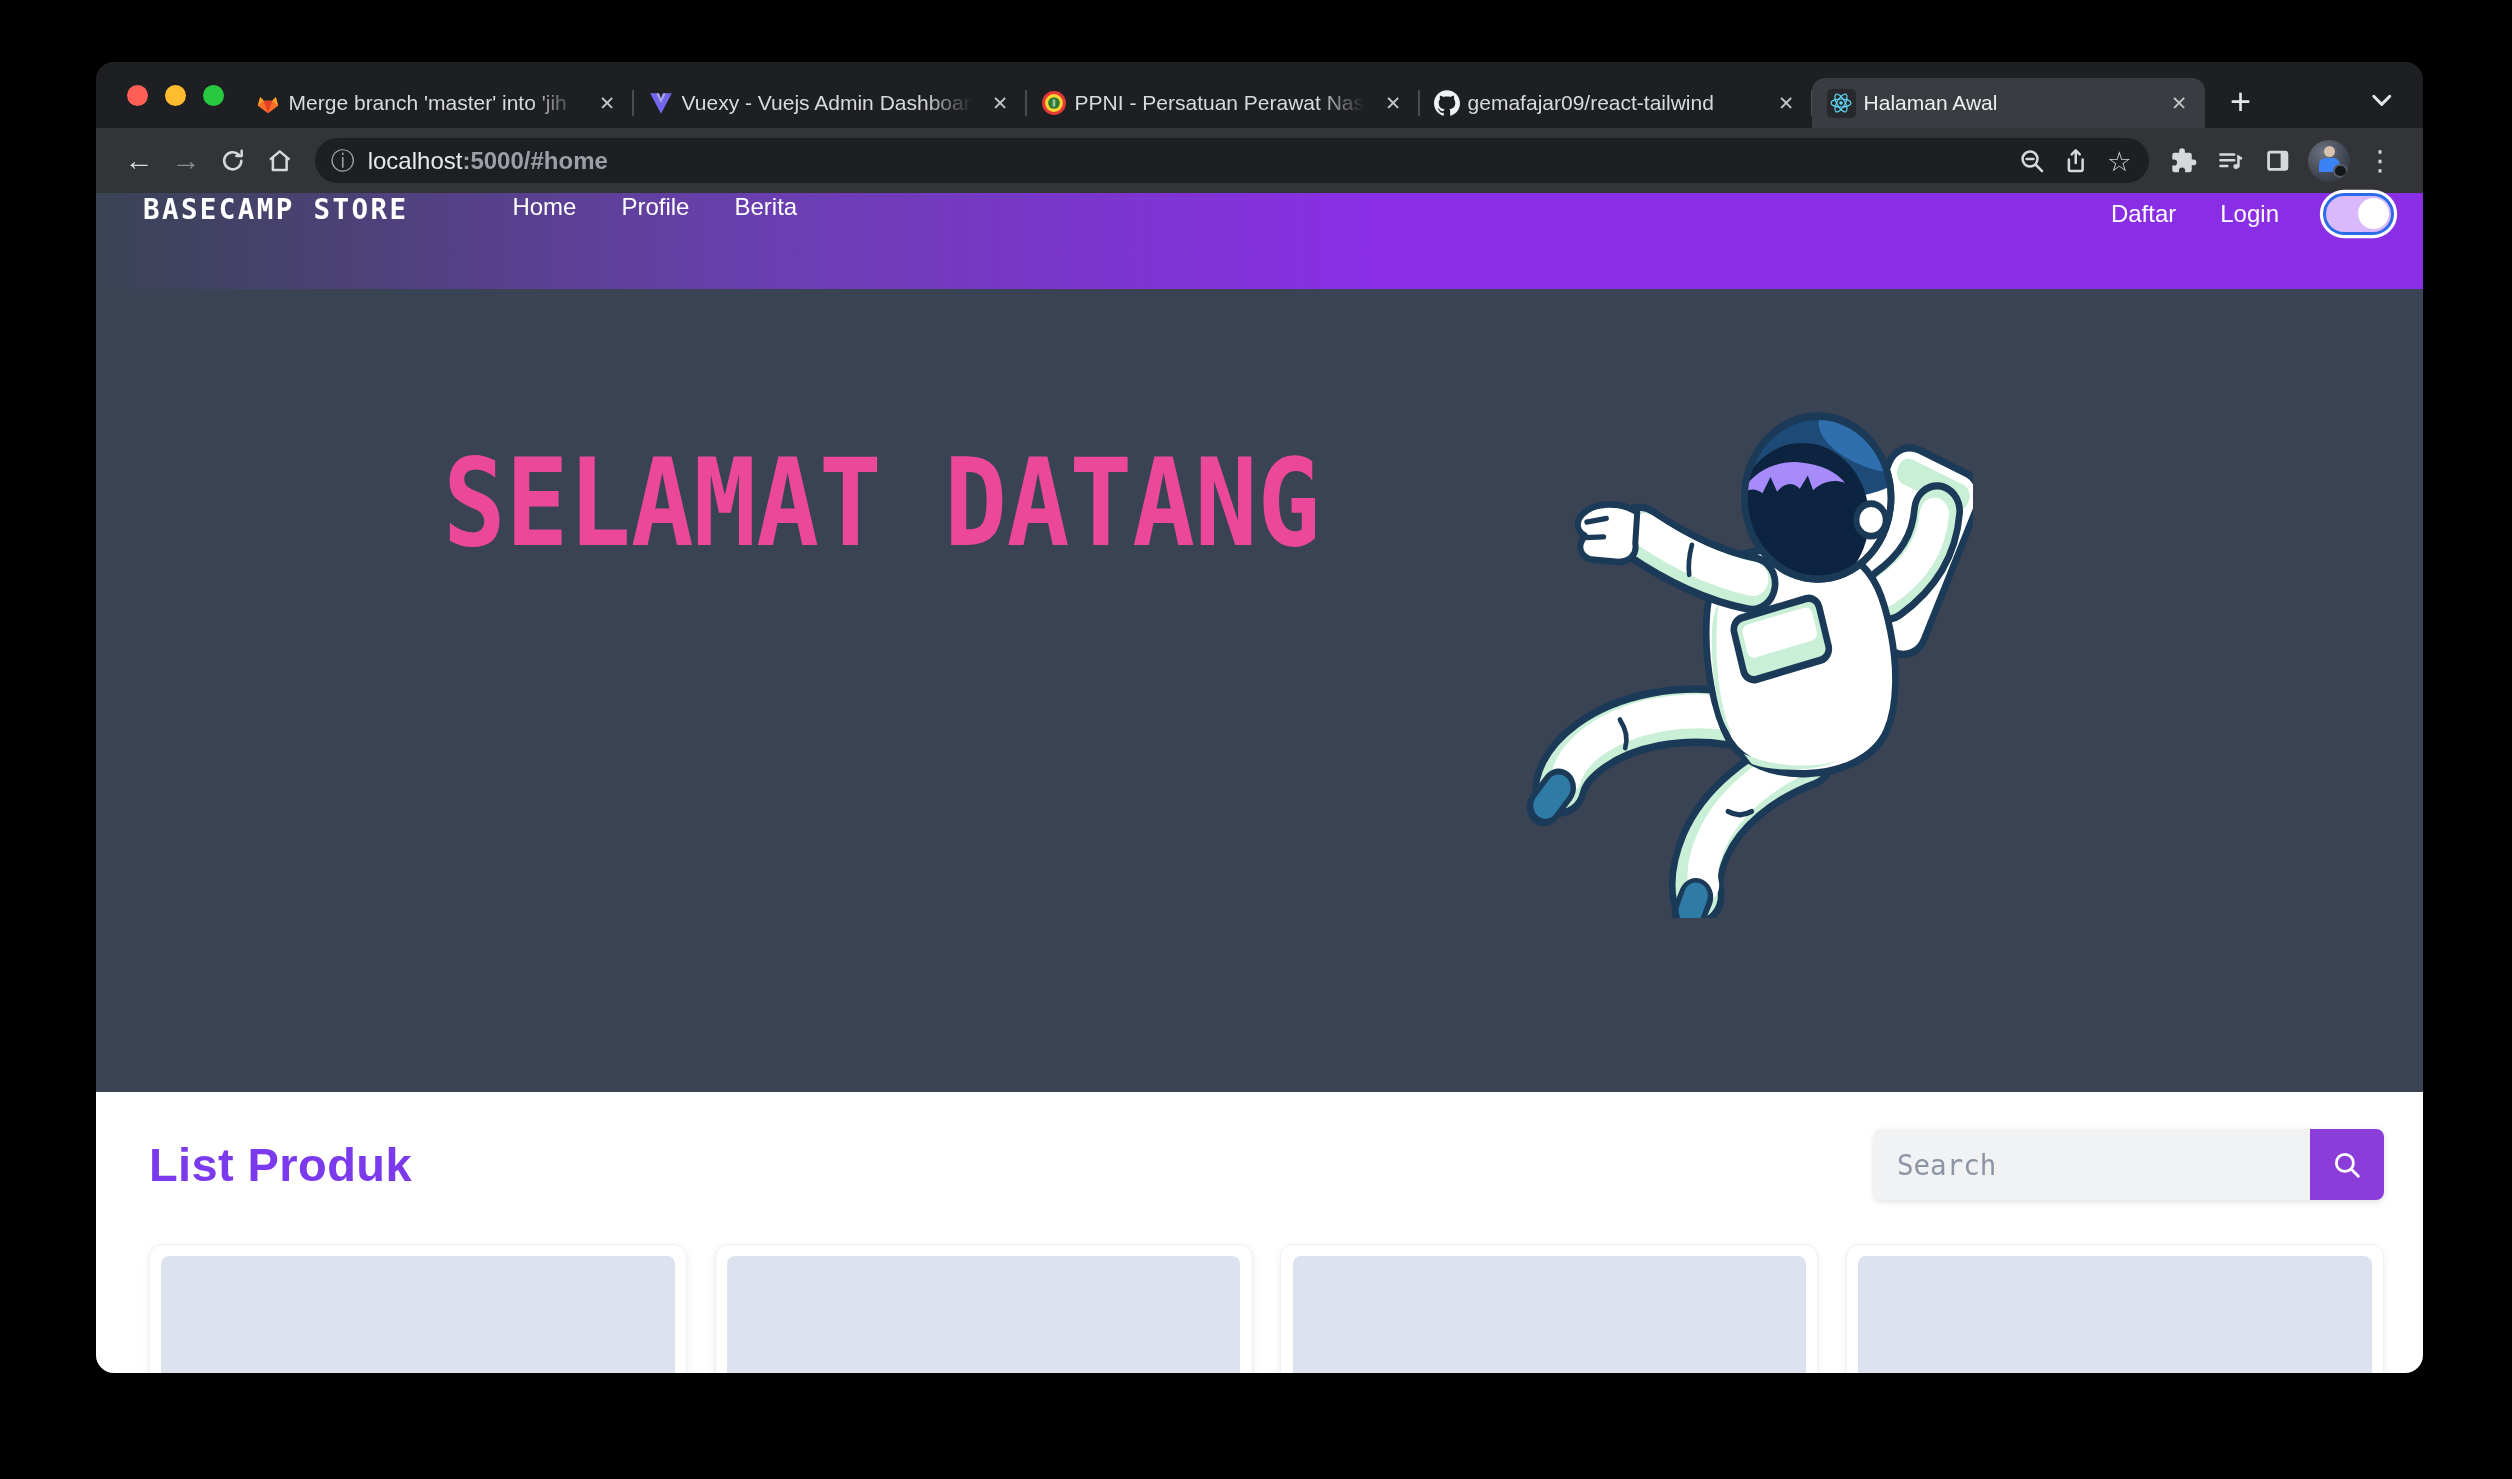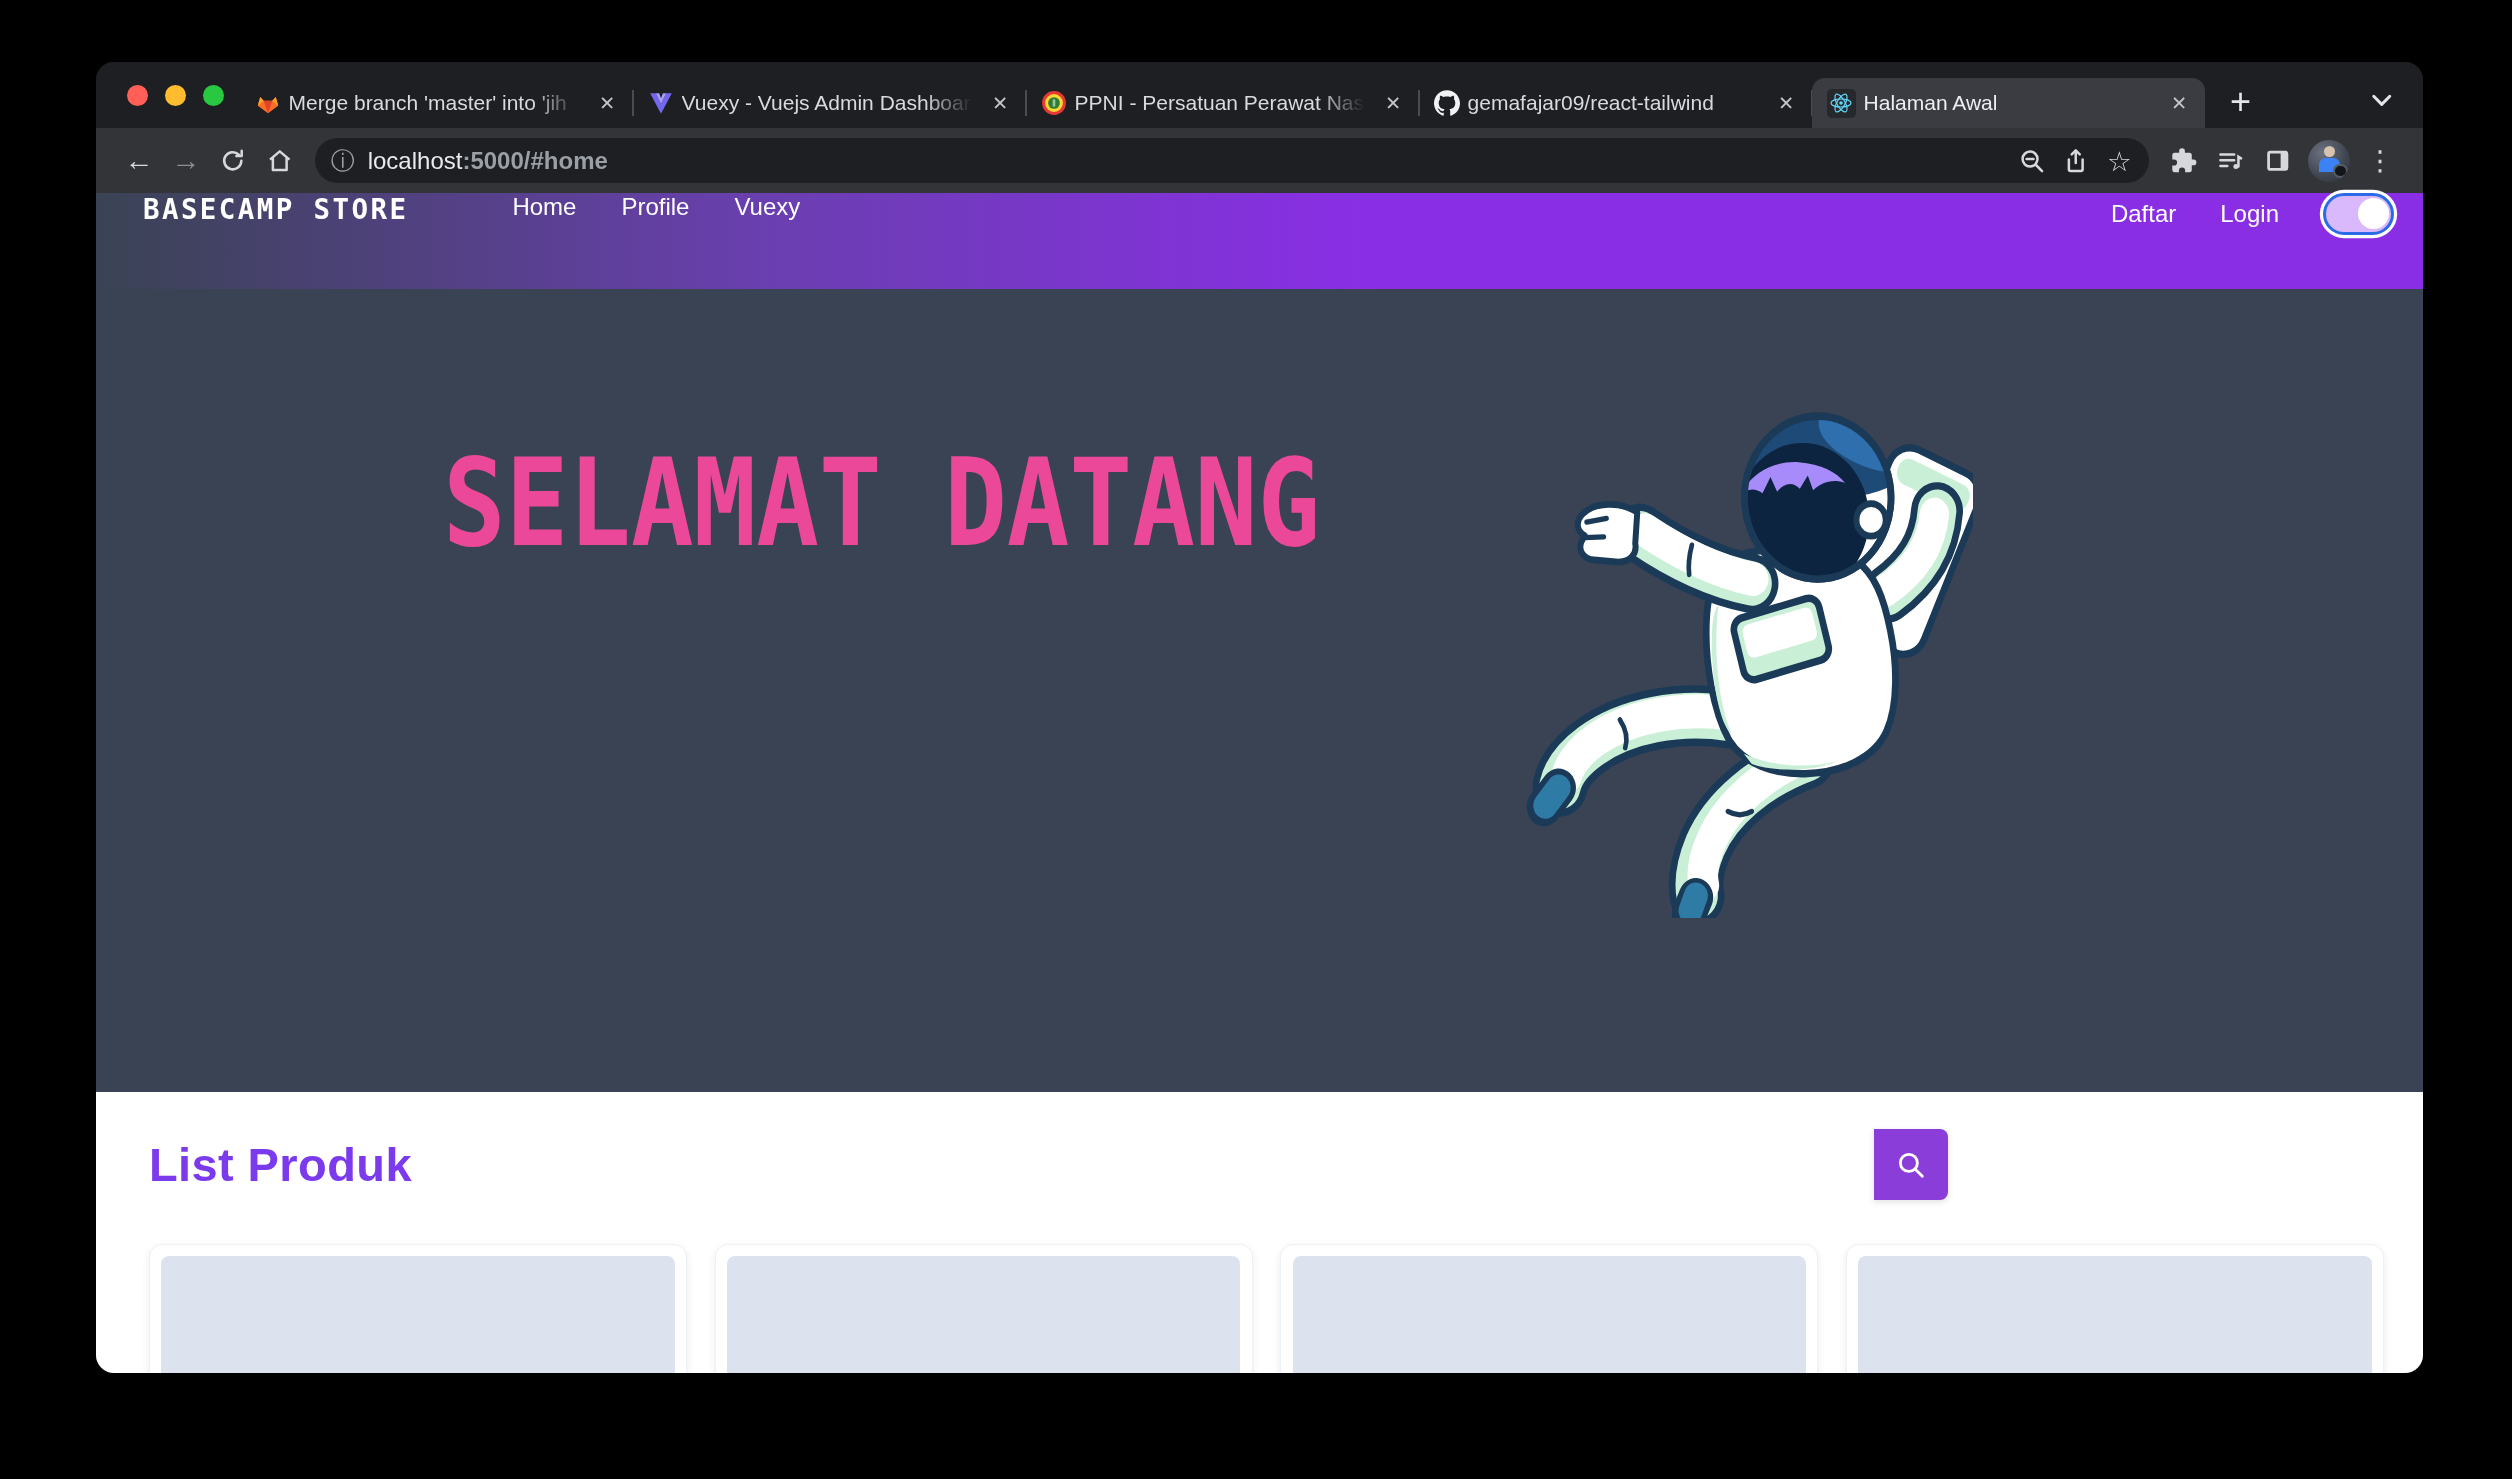--- a/index.html
+++ b/index.html
@@ -248,7 +248,7 @@
     <span class="site-links">
       <span class="site-link">Home</span>
       <span class="site-link">Profile</span>
-      <span class="site-link">Vuexy</span>
+      <span class="site-link">Berita</span>
     </span>
     <span class="site-actions">
       <span class="site-action">Daftar</span>

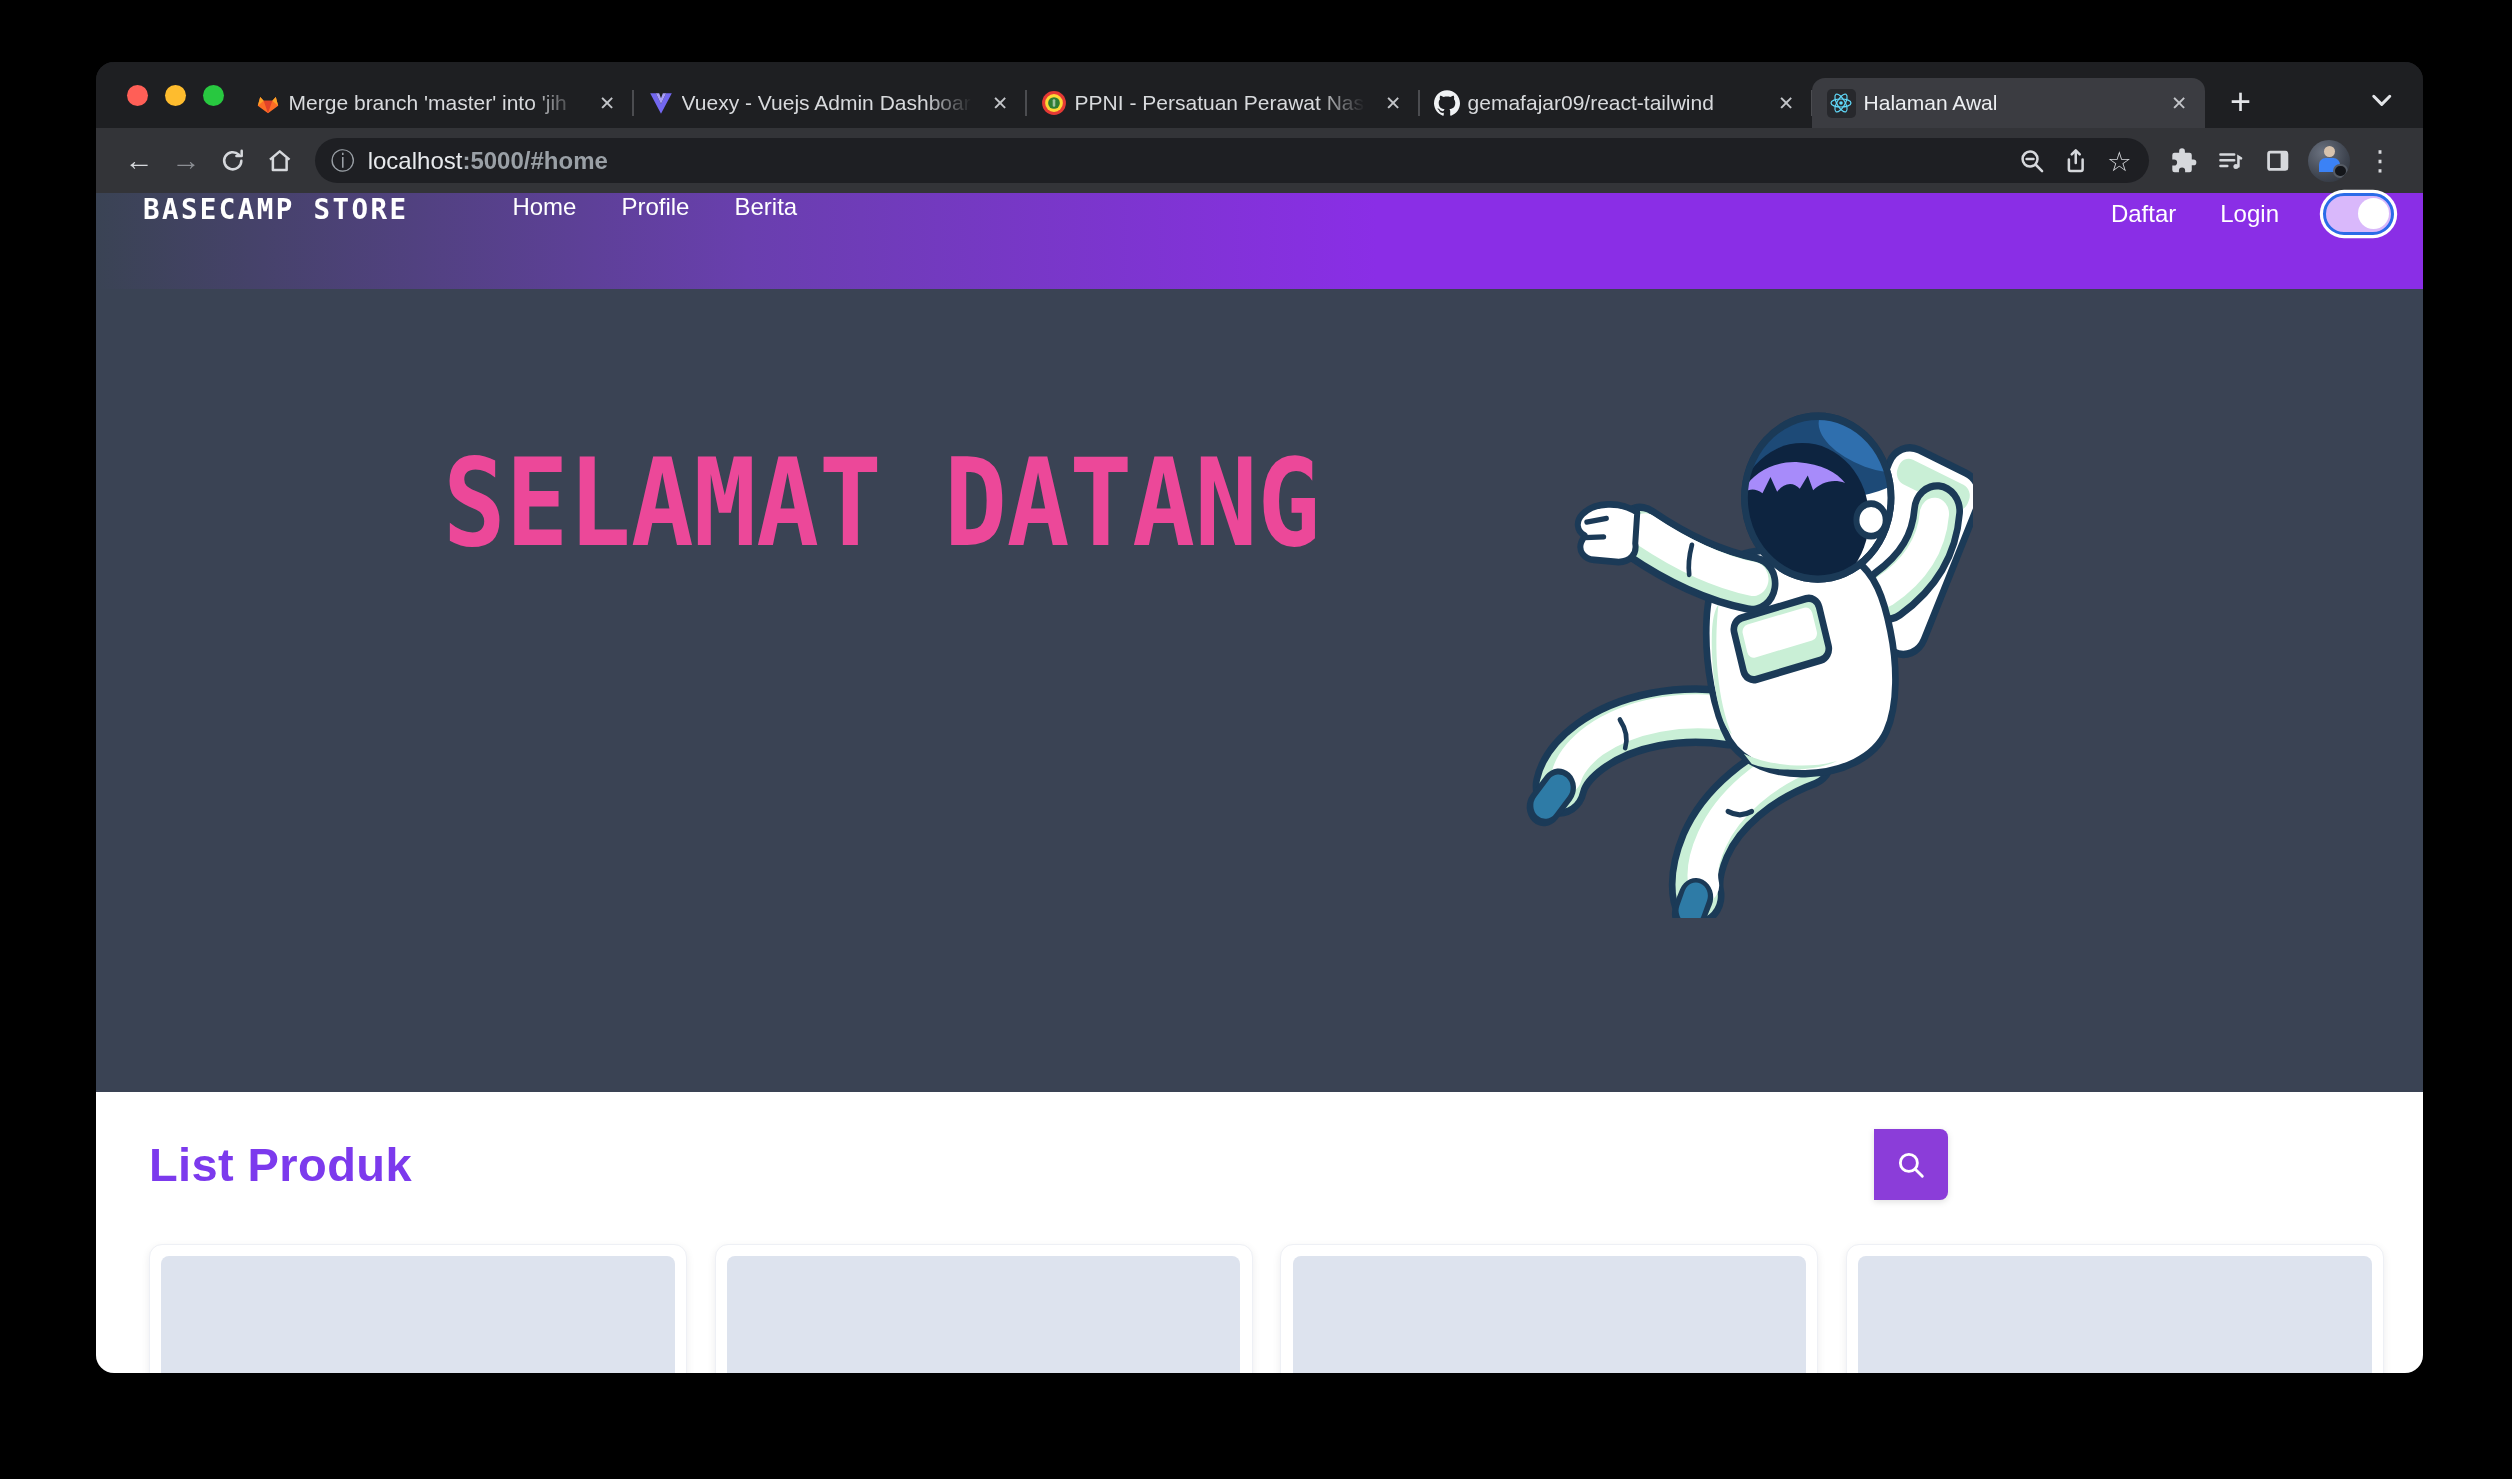--- a/index.html
+++ b/index.html
@@ -327,6 +327,7 @@
     <div class="products-head">
       <div class="products-title">List Produk</div>
       <div class="searchbar">
+        <input class="search-input" type="text" placeholder="Search" style="">
         <button class="search-btn">
           <svg width="34" height="34" viewBox="0 0 24 24" fill="none" stroke="#fff" stroke-width="2" stroke-linecap="round">
               <circle cx="10.5" cy="10.5" r="6"></circle>

